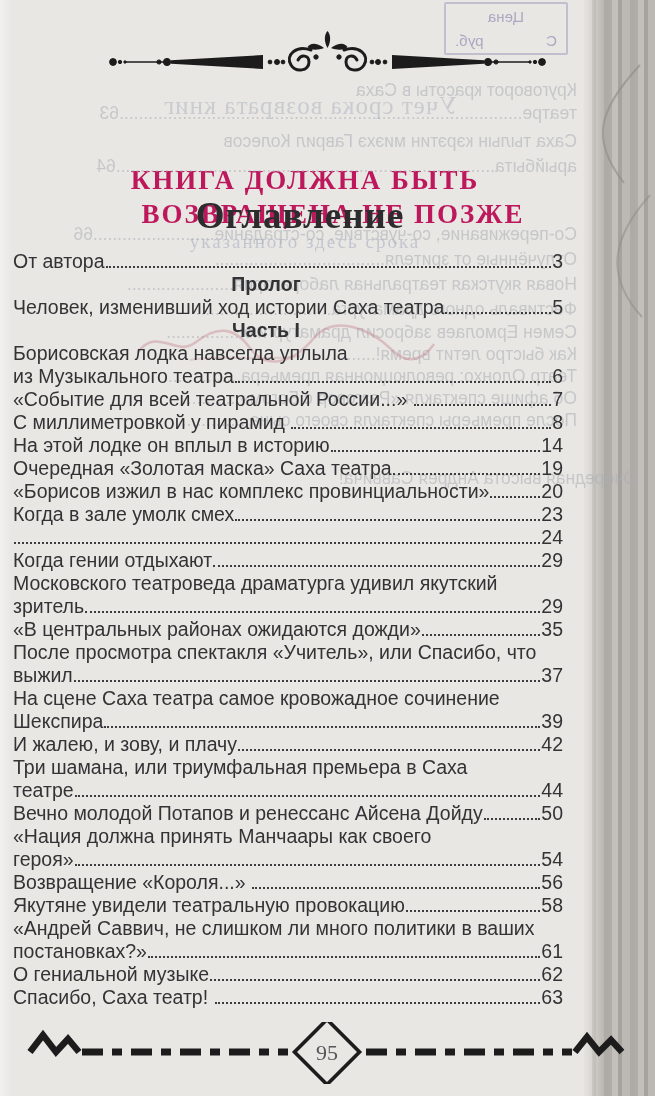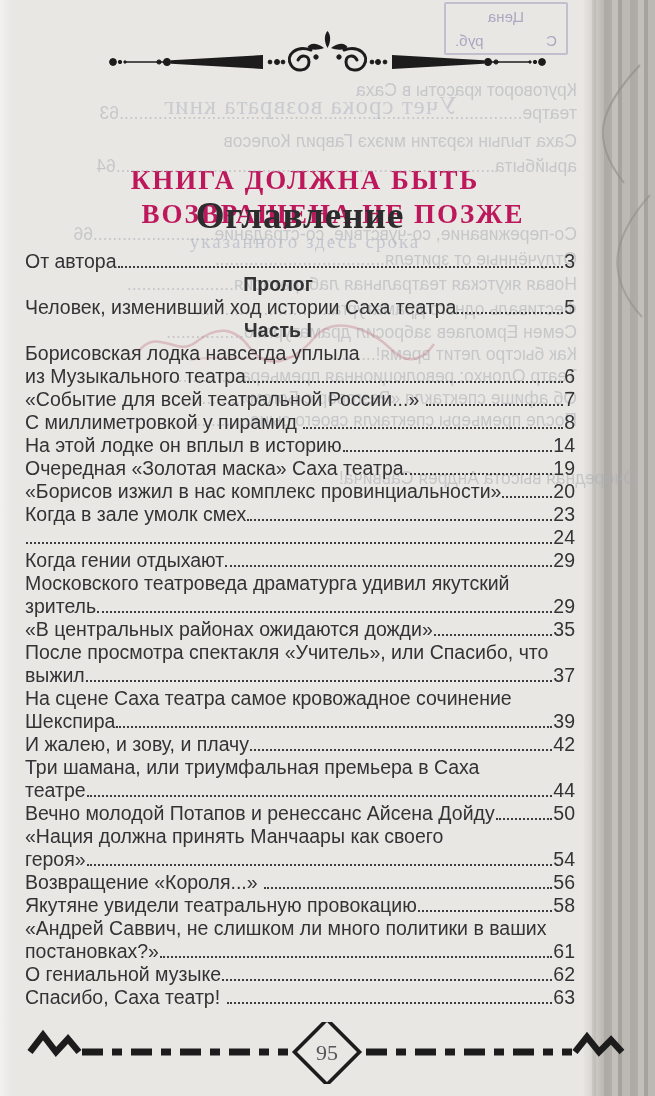--- a/index.html
+++ b/index.html
@@ -57,7 +57,7 @@
   .page-title{position:absolute;top:194px;left:0;width:600px;text-align:center;z-index:2;
     font-family:"Liberation Serif",serif;font-weight:bold;font-size:37px;color:#2c2b2d;
     letter-spacing:1px;}
-  #toc-list{position:absolute;top:250px;left:25px;width:550px;z-index:2;
+  #toc-list{position:absolute;top:250px;left:13px;width:550px;z-index:2;
     color:#333336;font-size:19.5px;}
   .toc-row{height:23px;display:flex;align-items:baseline;}
   .toc-row .t{flex:0 0 auto;white-space:pre;}

